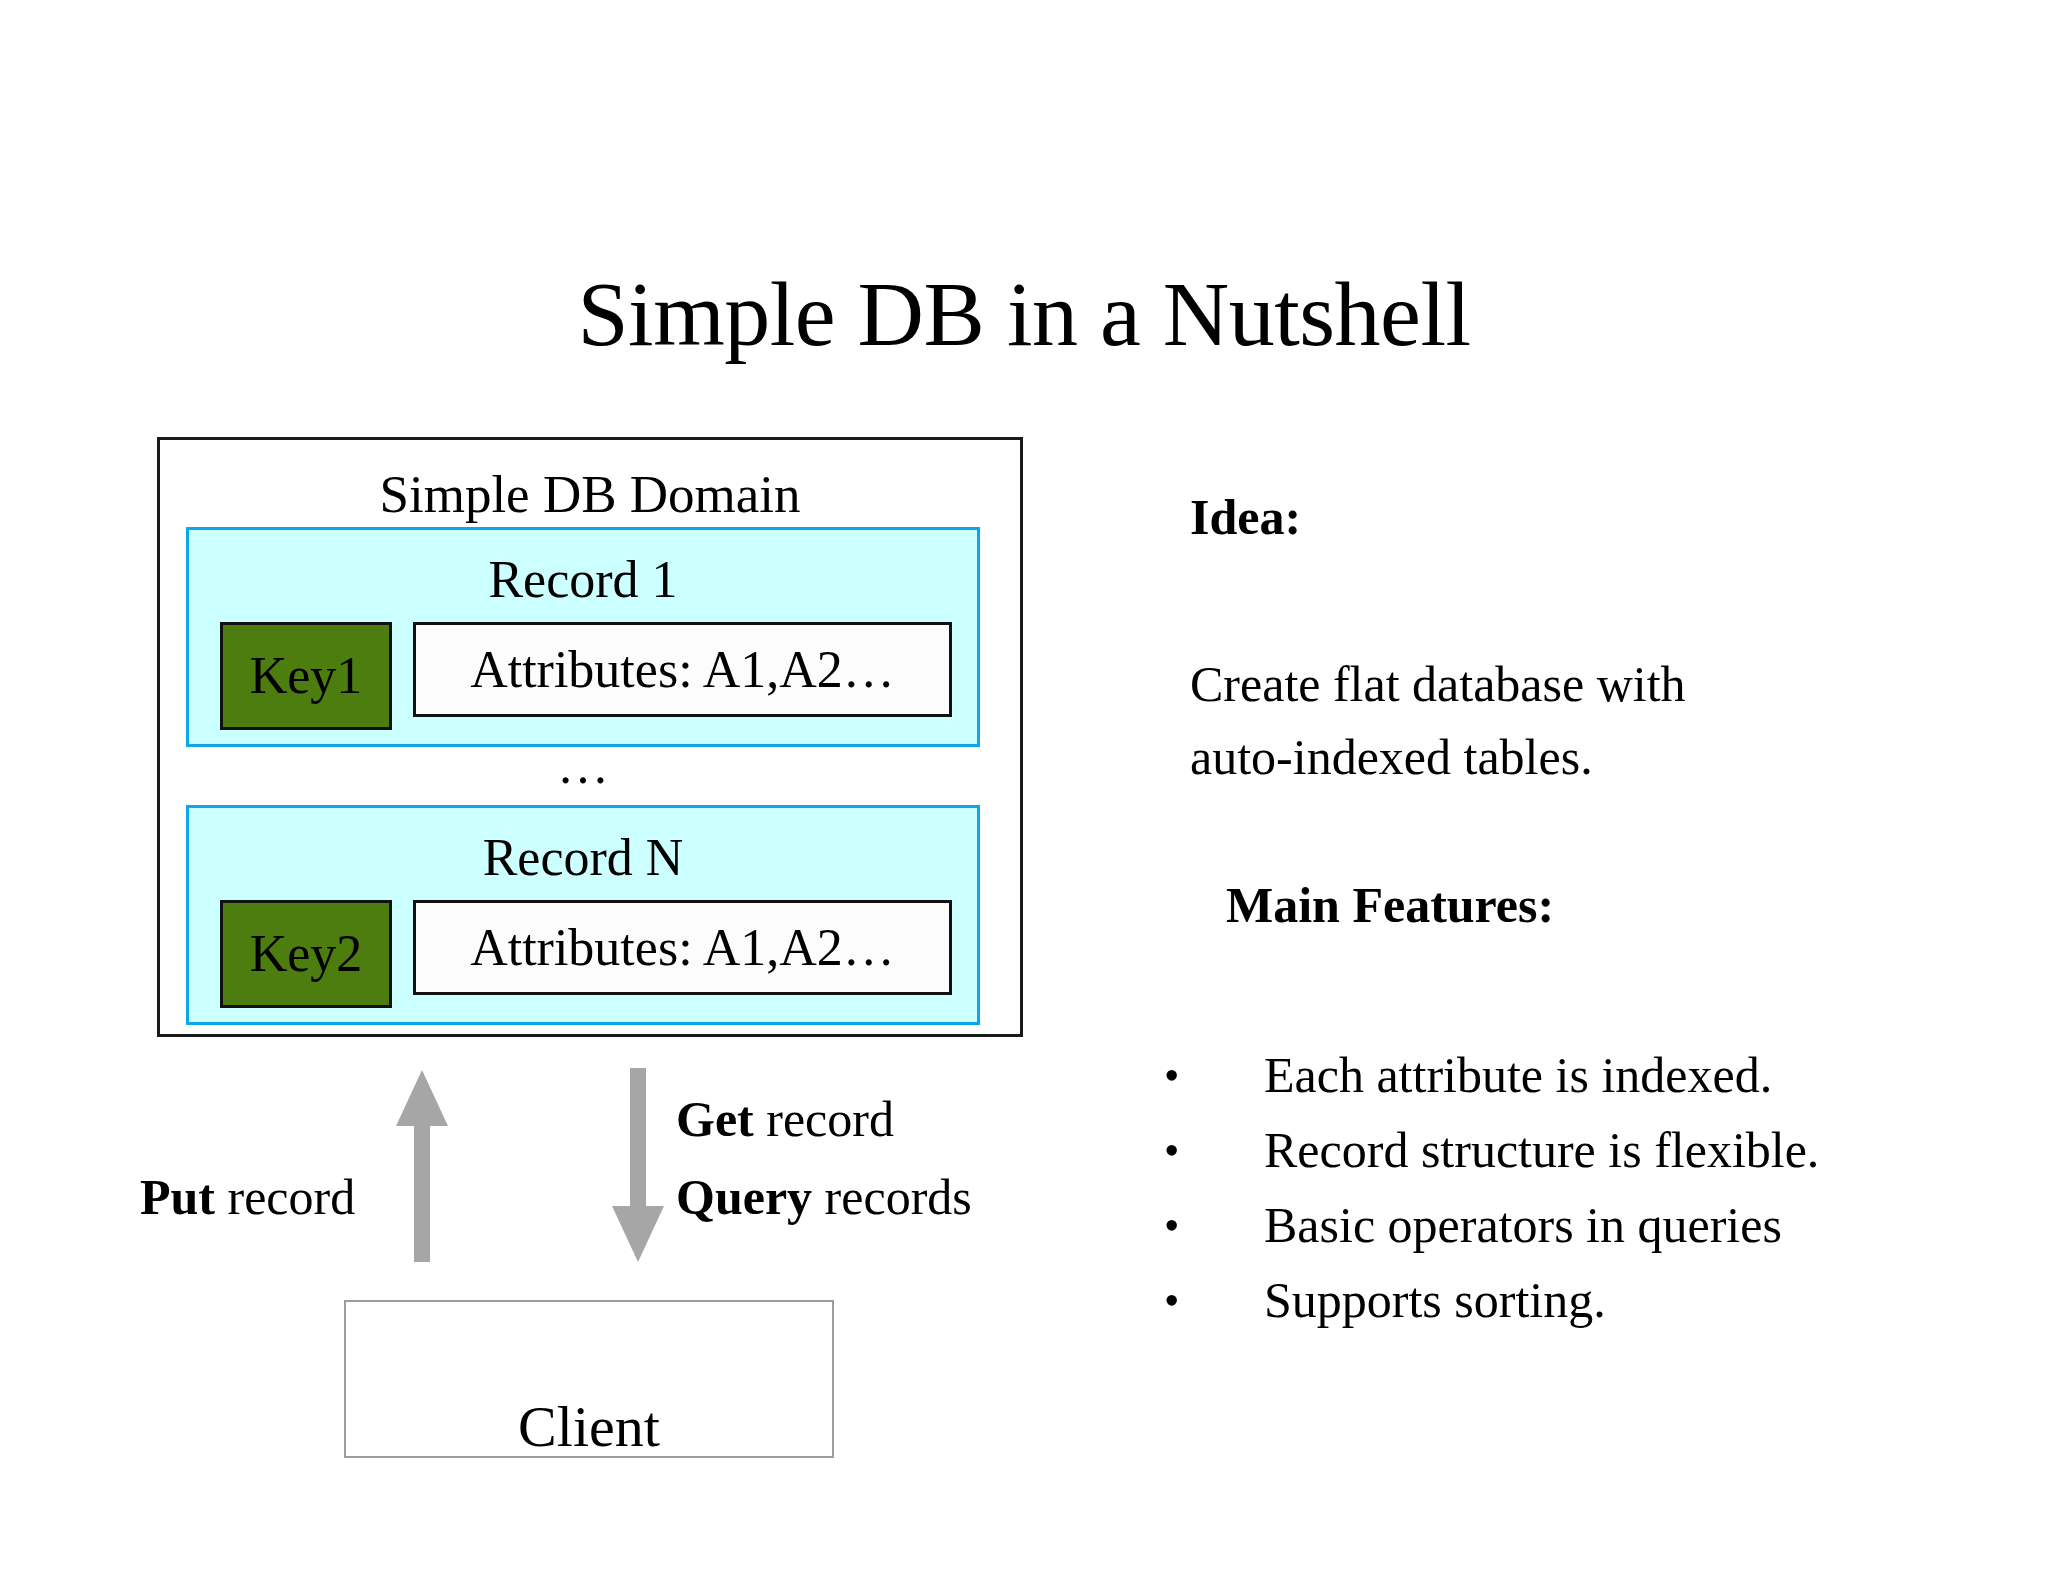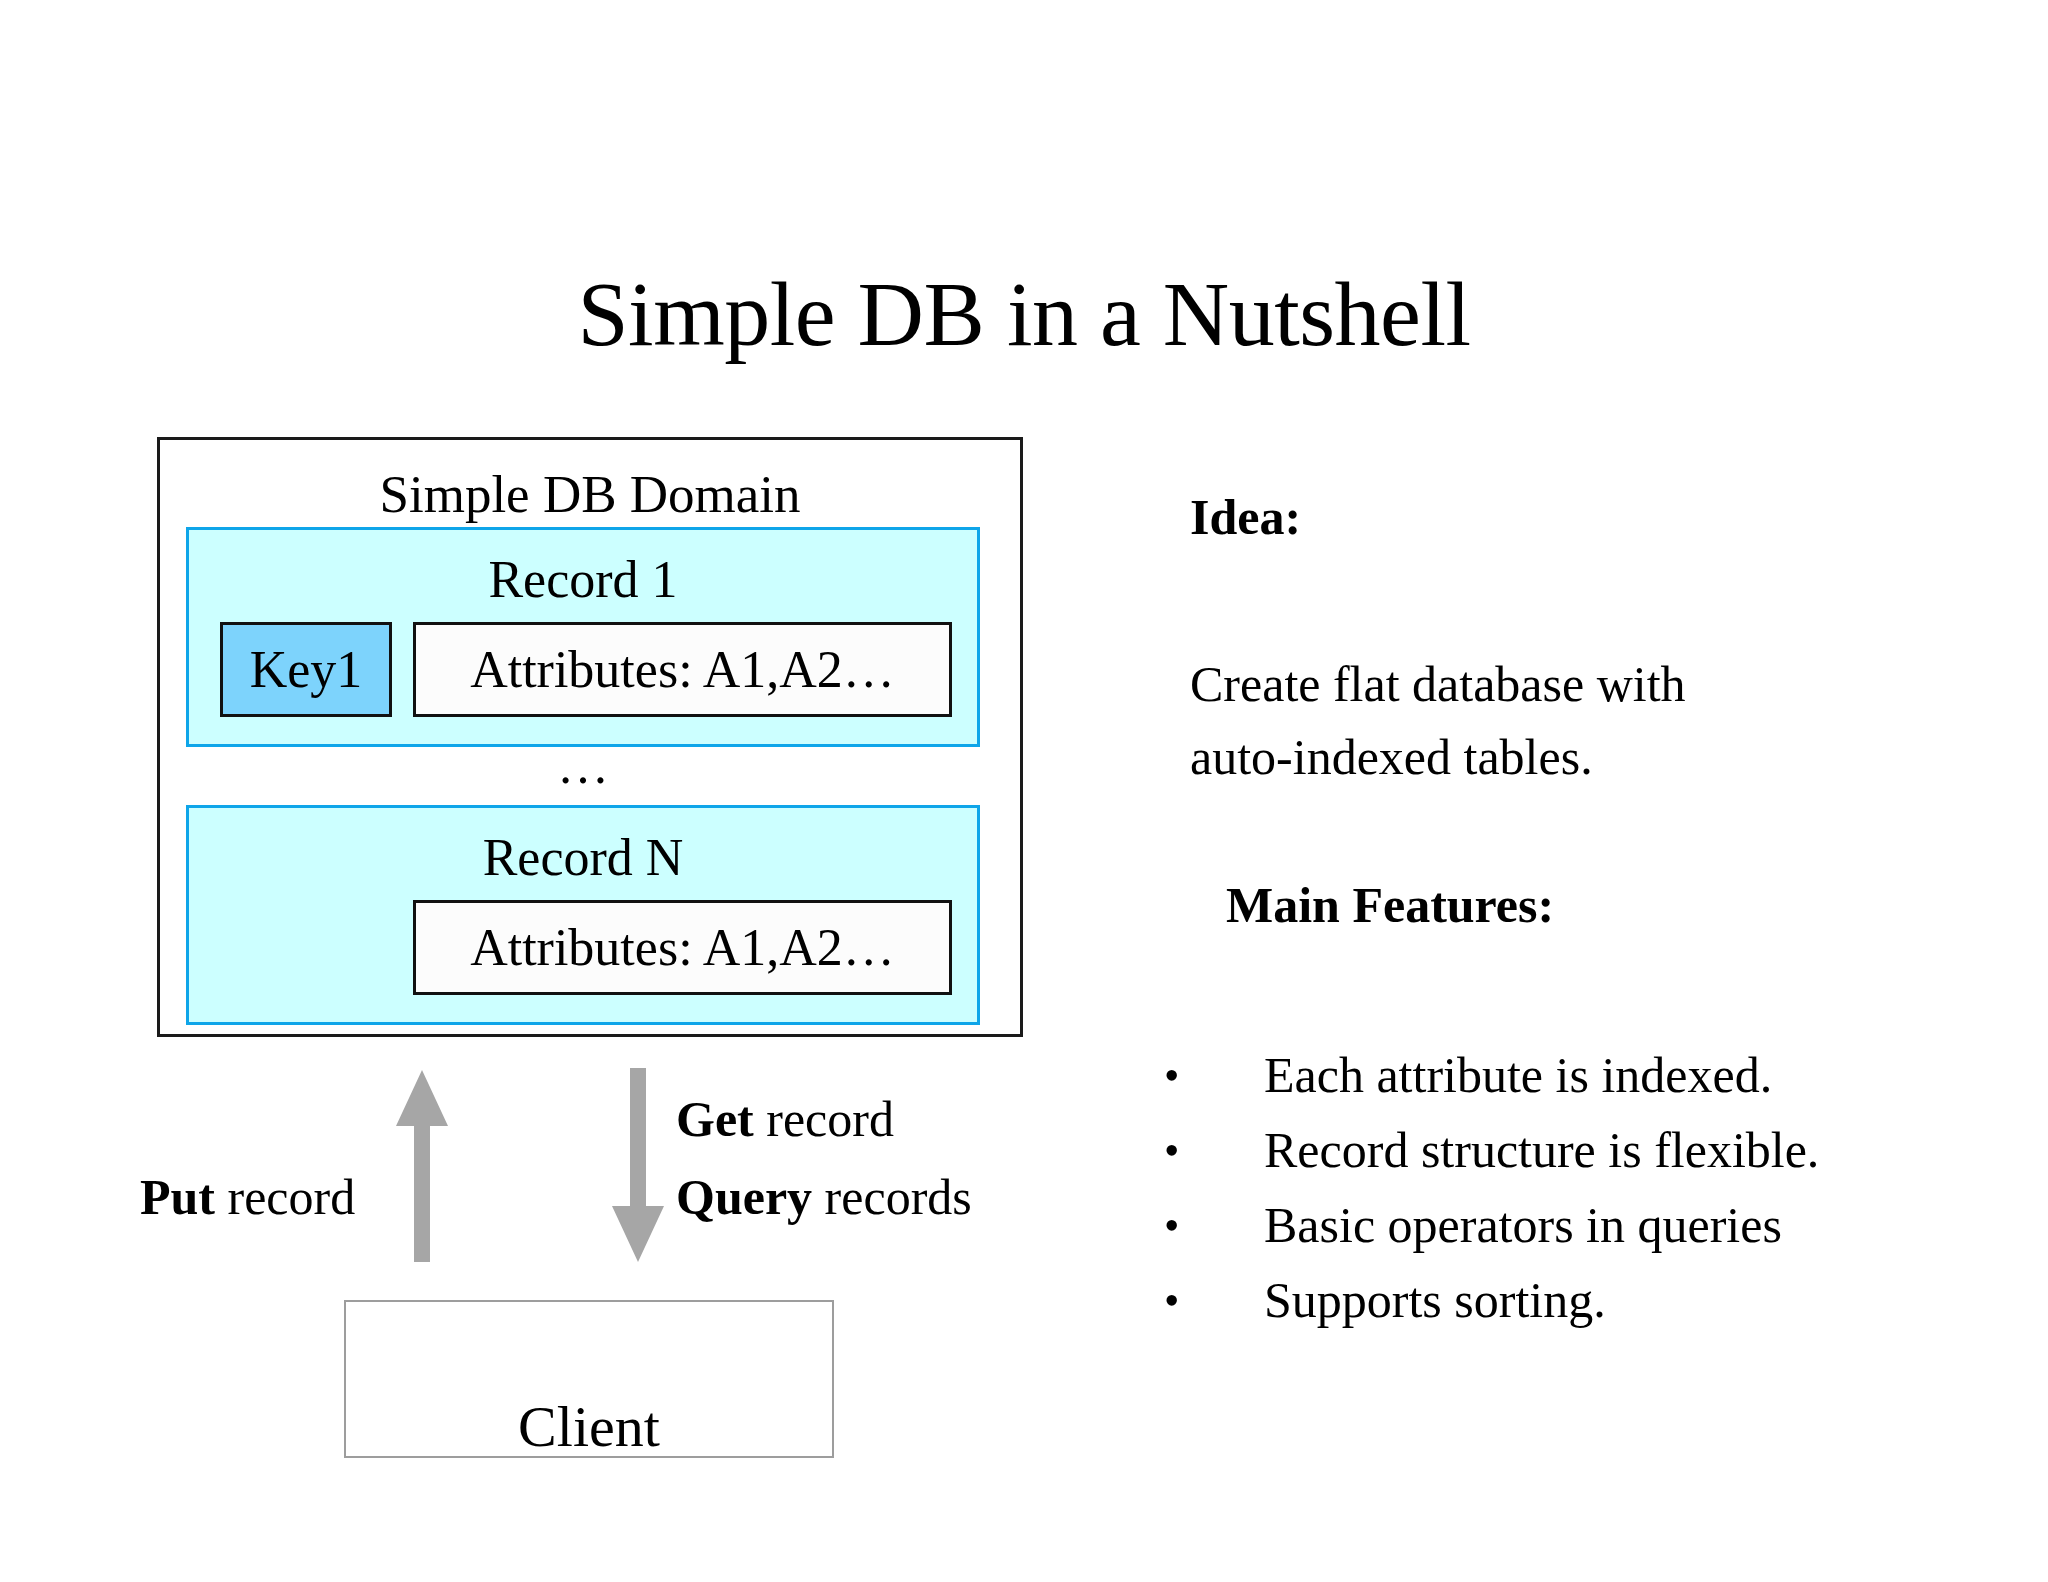--- a/index.html
+++ b/index.html
@@ -79,9 +79,9 @@
     left: 31px;
     top: 92px;
     width: 172px;
-    height: 95px;
+    height: 108px;
     border: 3px solid #111111;
-    background: #7dd3fc;
+    background: #4d7c0f;
     box-sizing: border-box;
     display: flex;
     align-items: center;

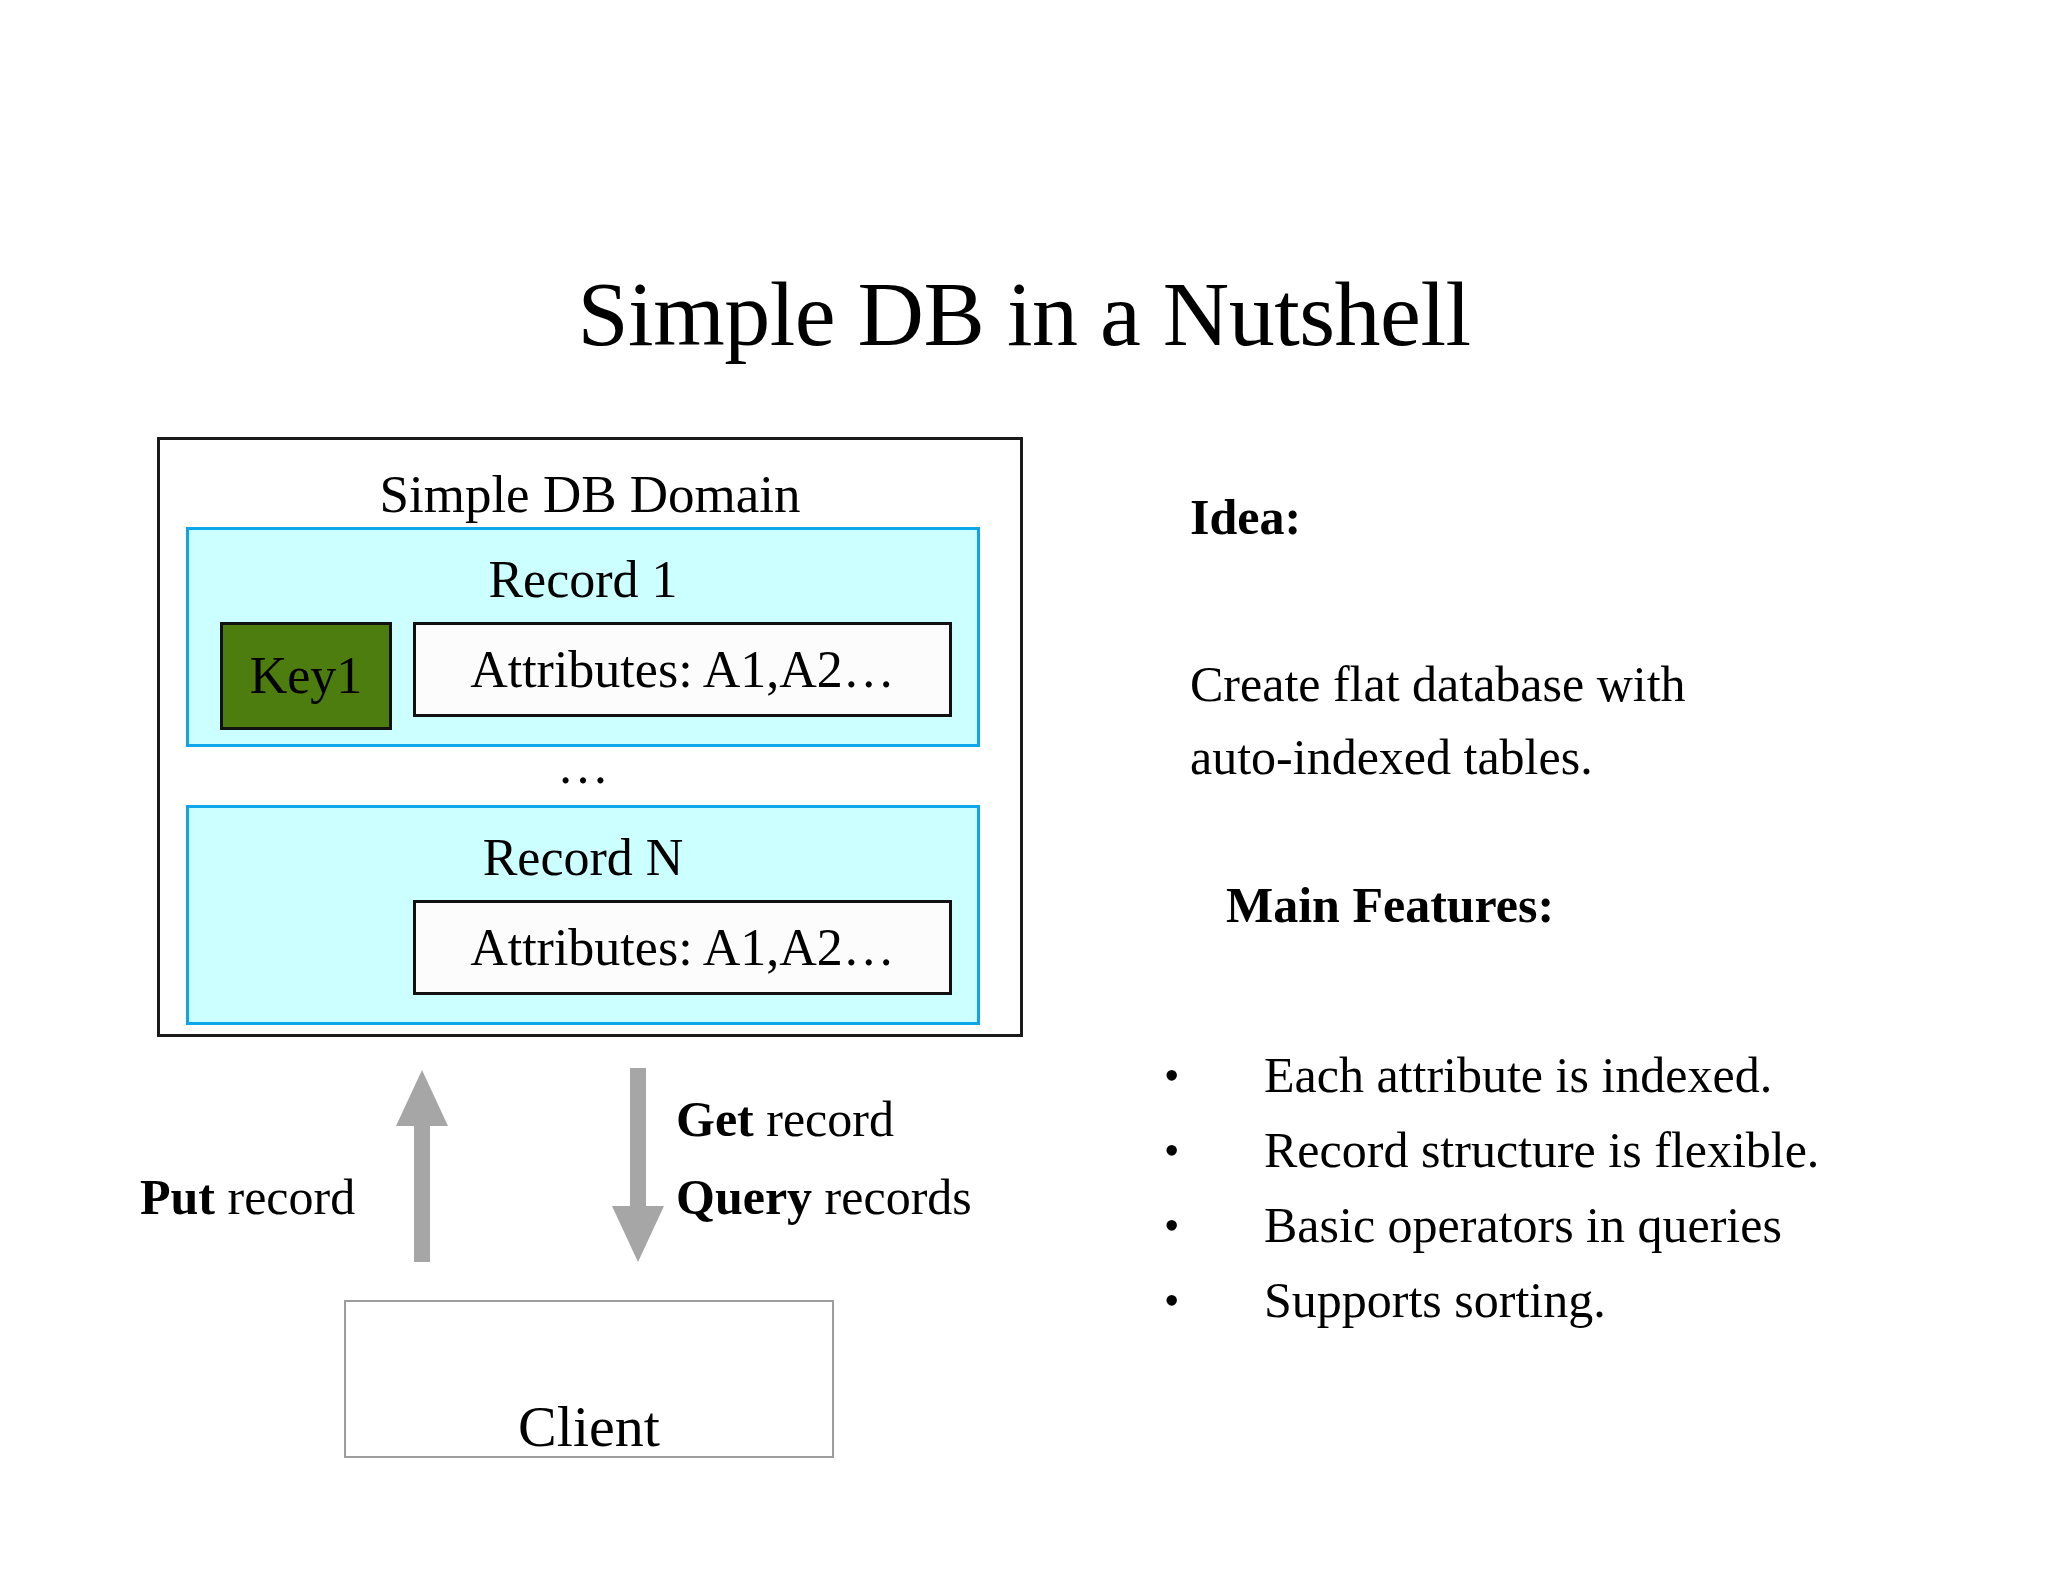--- a/index.html
+++ b/index.html
@@ -255,6 +255,9 @@
 
 <div class="record-box" id="record-2">
   <div class="record-title">Record N</div>
+  <div class="key-box">
+    <span>Key2</span>
+  </div>
   <div class="attr-box">
     <span>Attributes: A1,A2…</span>
   </div>

